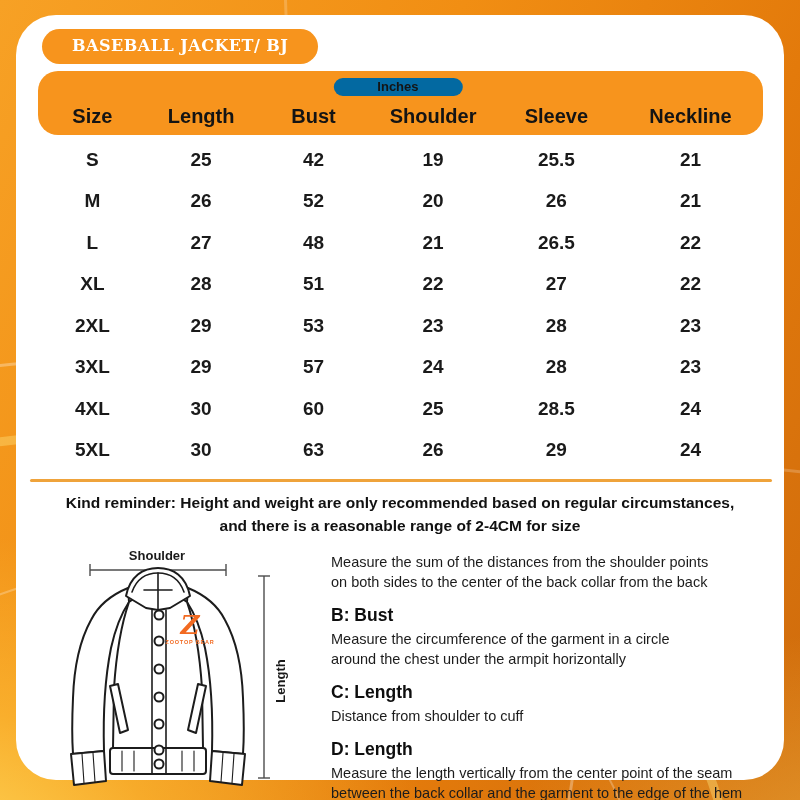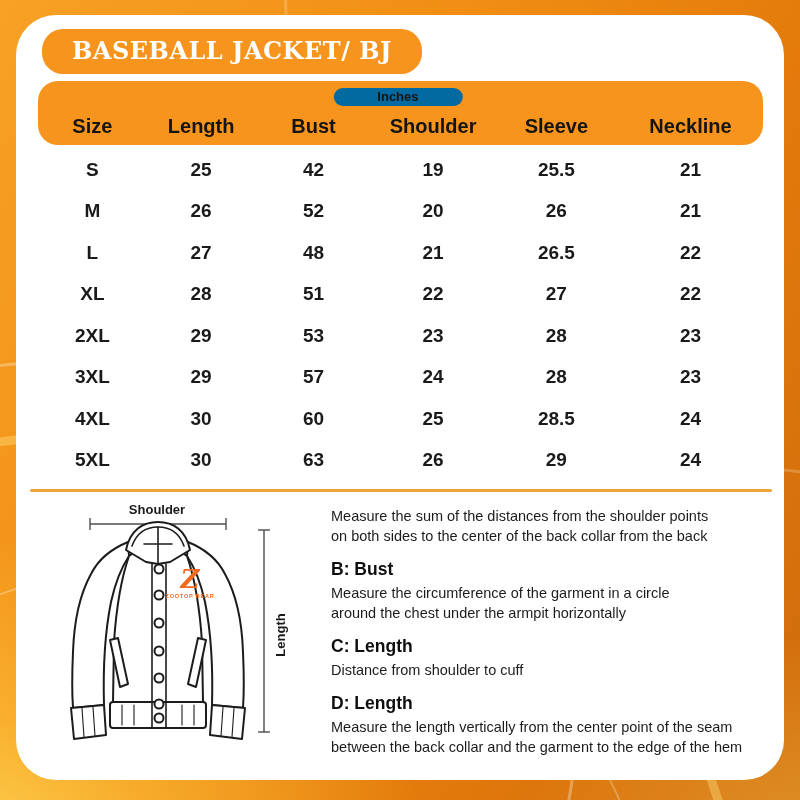--- a/index.html
+++ b/index.html
@@ -23,7 +23,7 @@
 
   .banner{display:inline-block;margin:14px 0 0 26px;background:#F7941D;color:#fff;
     border-radius:21px;padding:7px 30px 9px;
-    font-family:"DejaVu Serif",serif;font-weight:bold;font-size:24px;letter-spacing:.5px;}
+    font-family:"DejaVu Serif",serif;font-weight:bold;font-size:16px;letter-spacing:.5px;}
 
   .panel{position:relative;margin:7px 21px 0 22px;height:64px;background:#F7941D;border-radius:20px;}
   .inches-pill{position:absolute;top:7px;left:50%;transform:translateX(-52%);background:#0369a1;

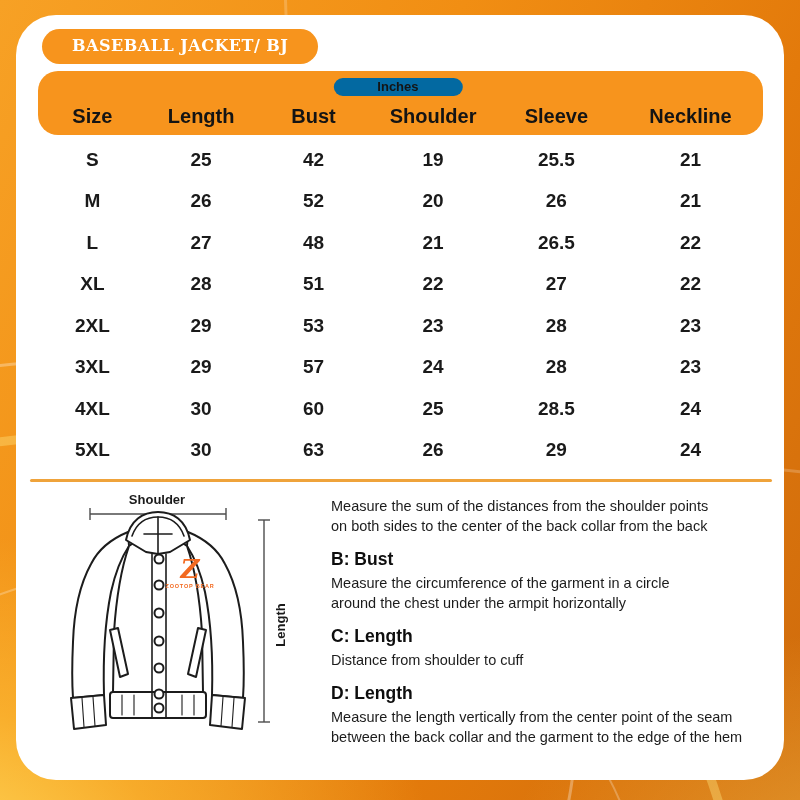--- a/index.html
+++ b/index.html
@@ -153,6 +153,8 @@
 
   <div class="sep"></div>
 
+  <div class="reminder">Kind reminder: Height and weight are only recommended based on regular circumstances,
+and there is a reasonable range of 2-4CM for size</div>
 
   <div class="bottom">
     <div class="diagram">

